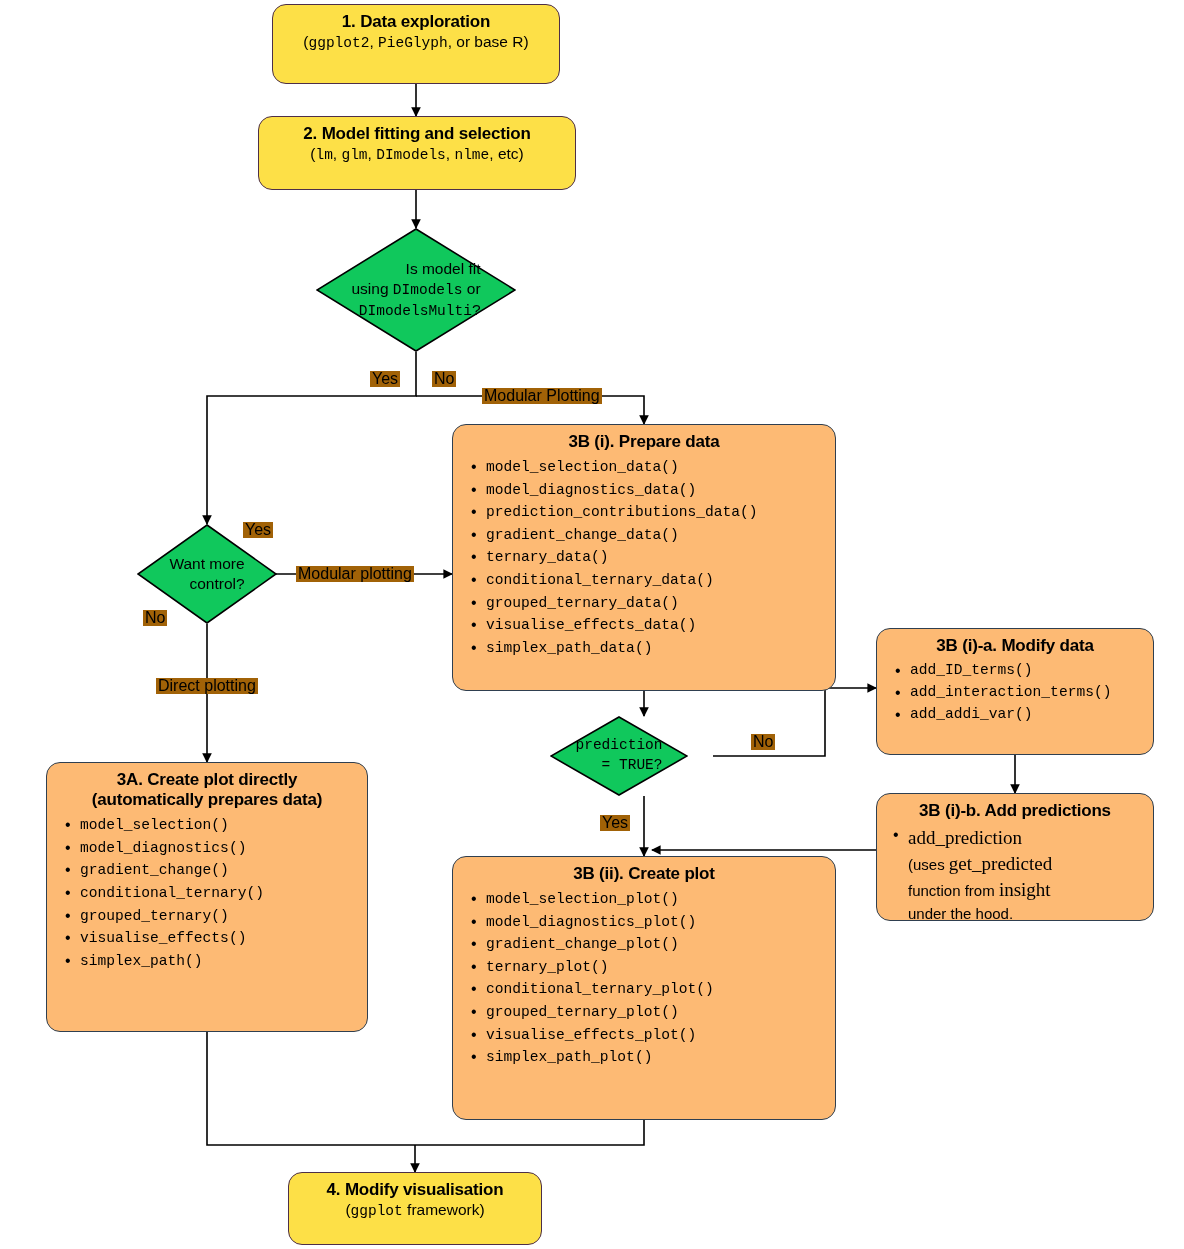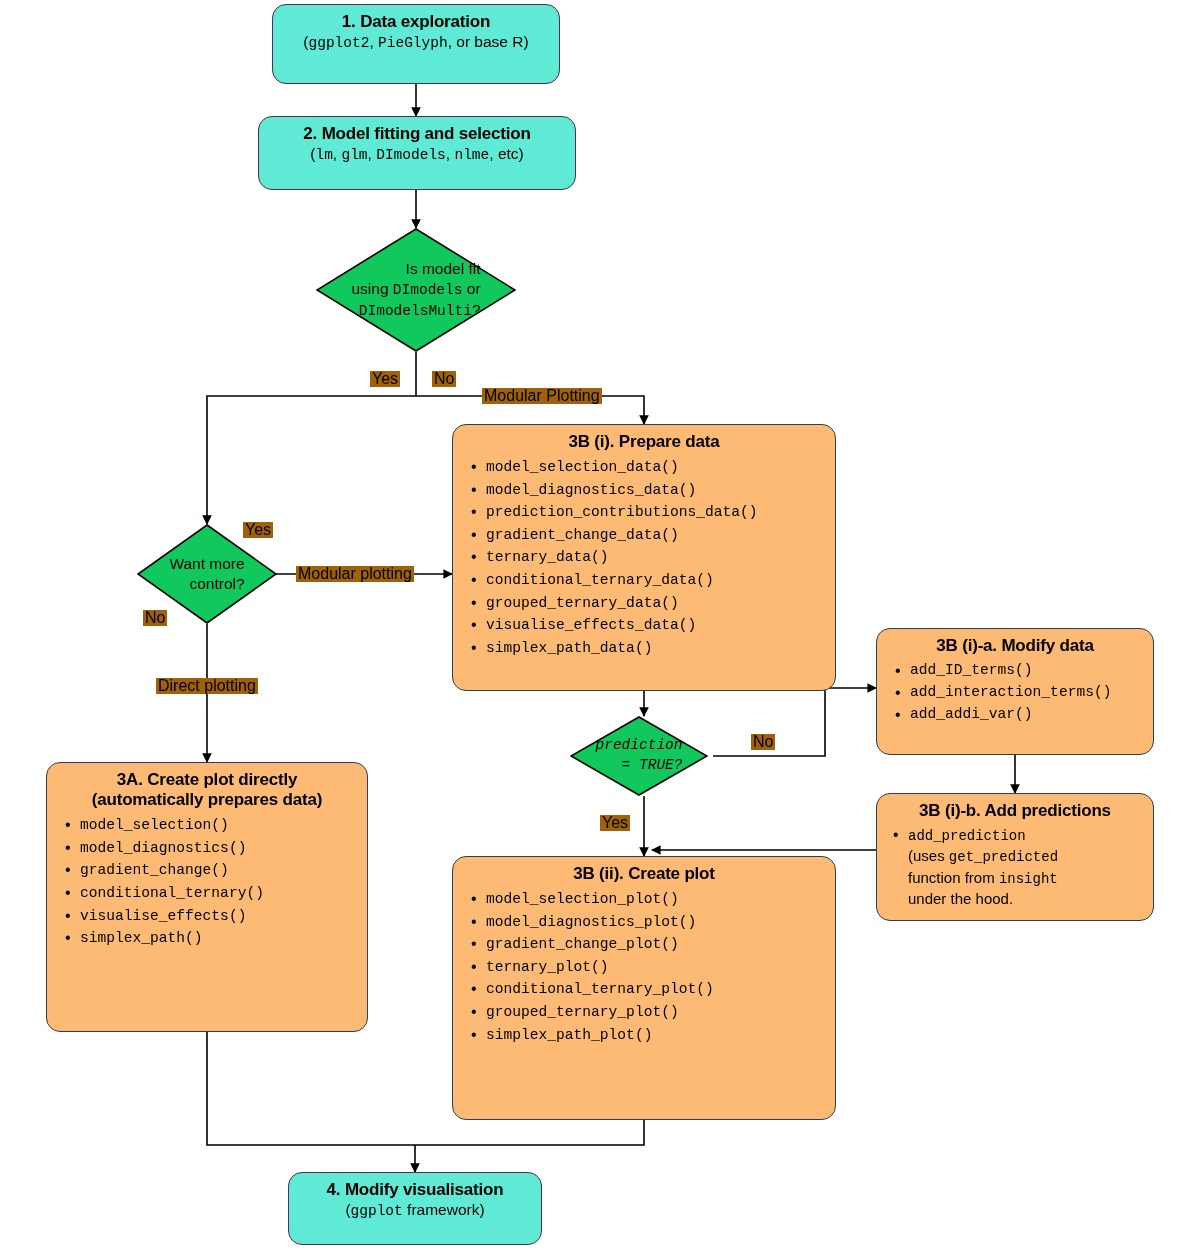--- a/index.html
+++ b/index.html
@@ -33,7 +33,7 @@
     border-radius: 14px;
   }
   .node.purple {
-    background: #5eead4;
+    background: #fde047;
     border-color: #4d2f48;
   }
   .node.blue {

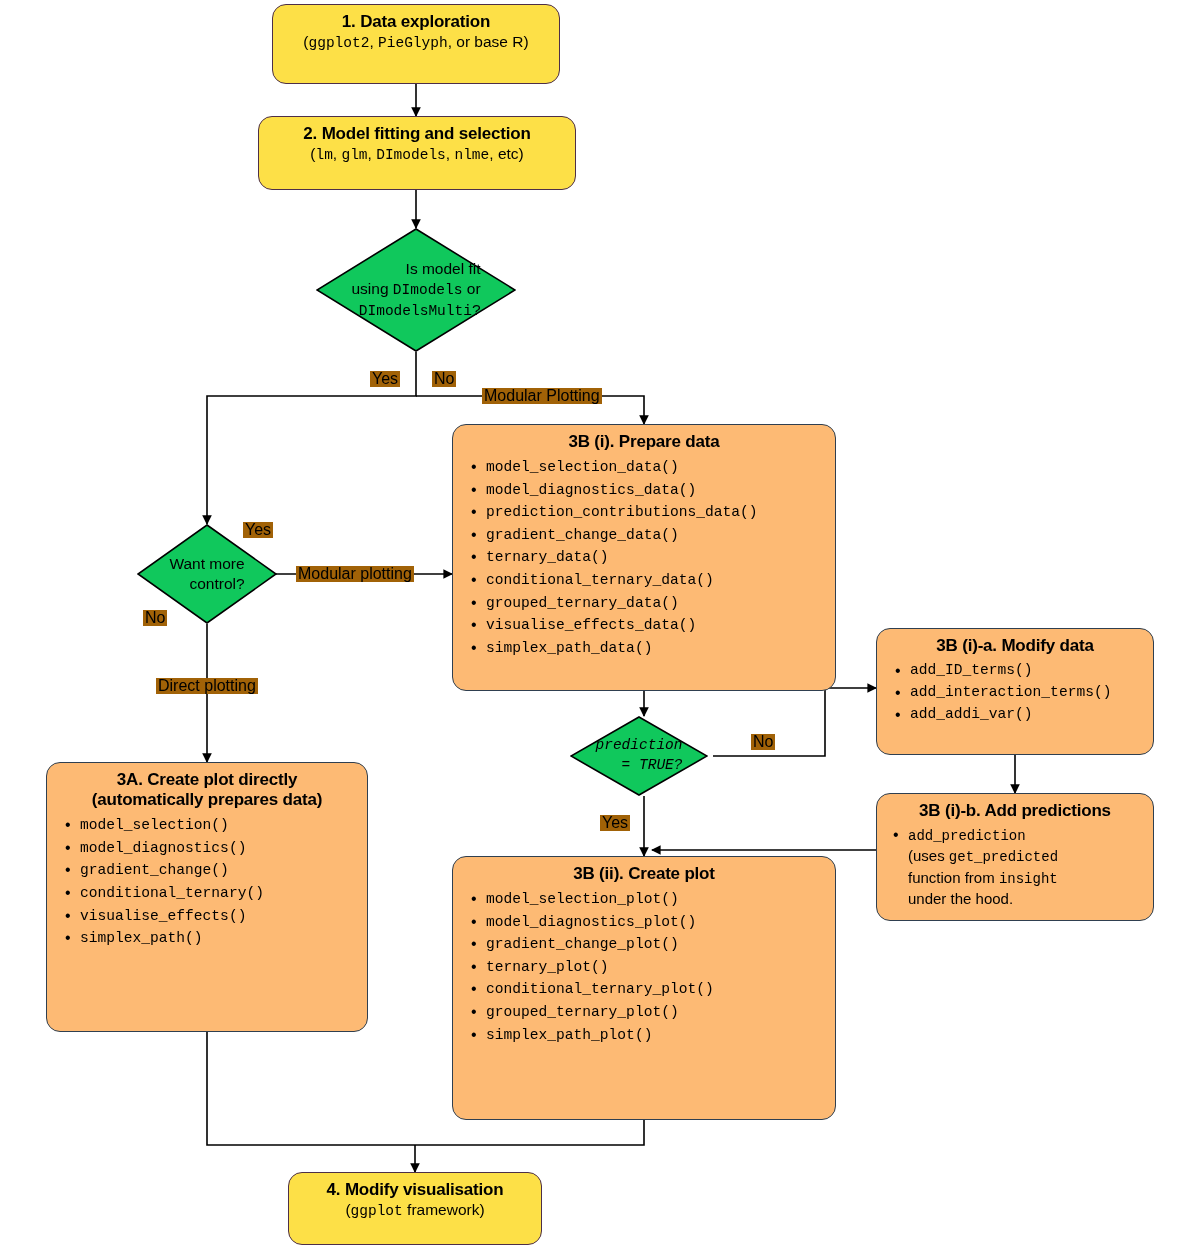--- a/index.html
+++ b/index.html
@@ -220,7 +220,7 @@
     </ul>
   </div>
 
-  <div class="diamond" style="left:570px; top:716px; width:138px; height:80px;font-style:italic;">
+  <div class="diamond" style="left:550px; top:716px; width:138px; height:80px;">
     <svg class="shape" viewBox="0 0 138 80" preserveAspectRatio="none">
       <polygon points="69,1 137,40 69,79 1,40" fill="#10c85c" stroke="#000000" stroke-width="1.6"></polygon>
     </svg>

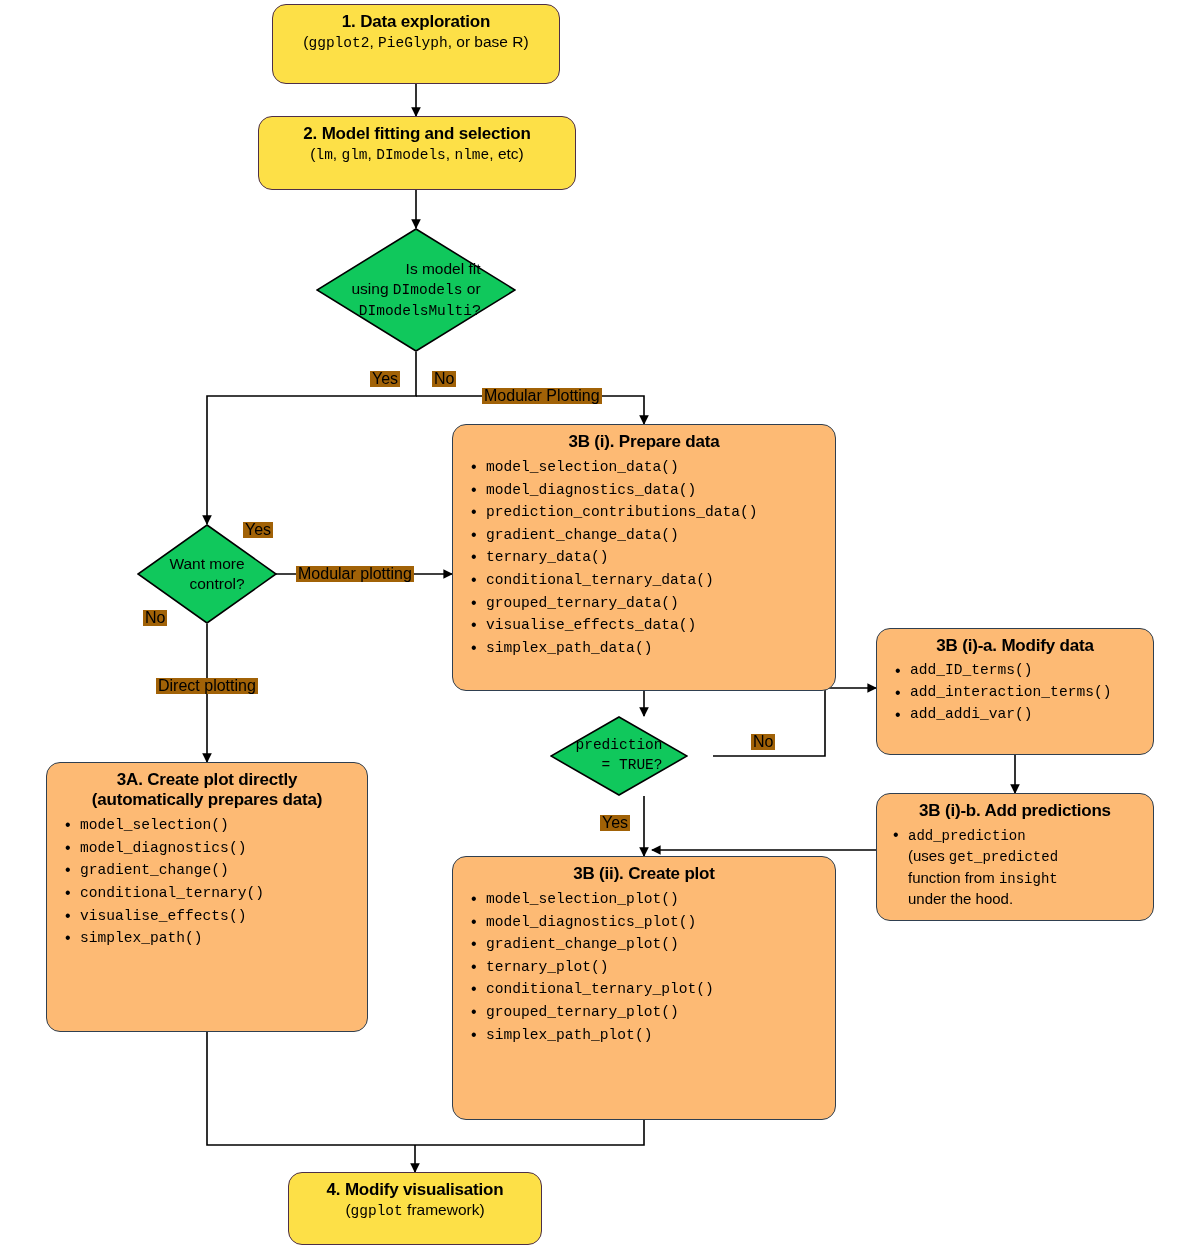--- a/index.html
+++ b/index.html
@@ -86,7 +86,7 @@
     font-family: "Liberation Sans", sans-serif !important;
     font-size: 15px !important;
   }
-  .pred-item .mono { font-size: 14px; }
+  .pred-item .mono { font-size: 19px; font-family: Liberation Serif, serif; }
 
   .diamond {
     position: absolute;

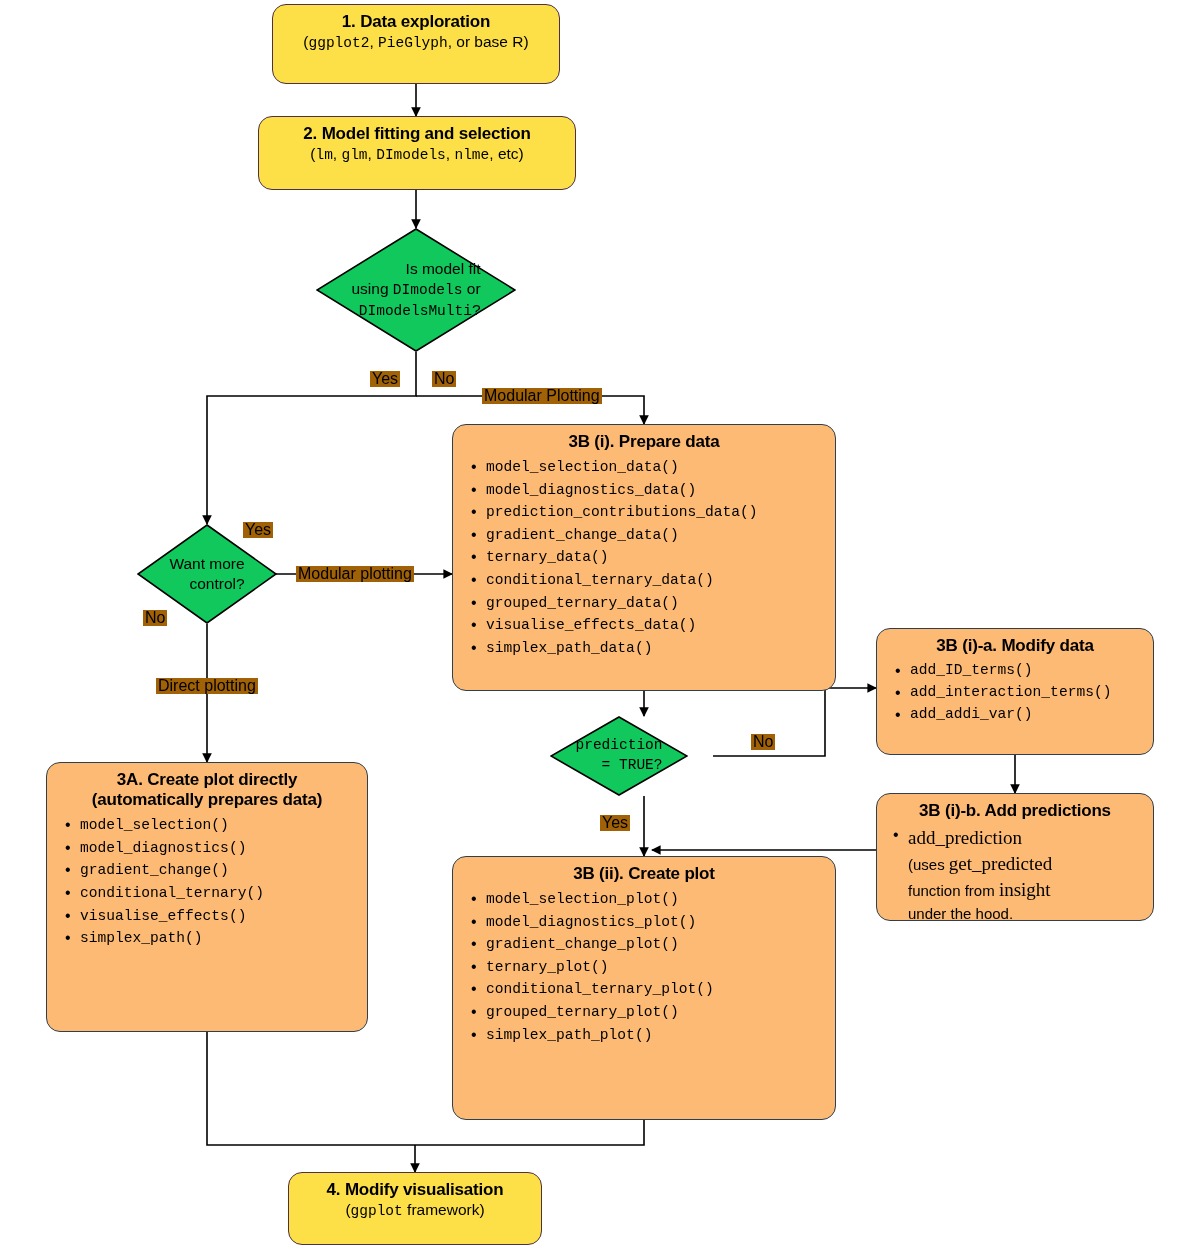--- a/index.html
+++ b/index.html
@@ -246,6 +246,7 @@
       <li>model_diagnostics()</li>
       <li>gradient_change()</li>
       <li>conditional_ternary()</li>
+      <li>grouped_ternary()</li>
       <li>visualise_effects()</li>
       <li>simplex_path()</li>
     </ul>

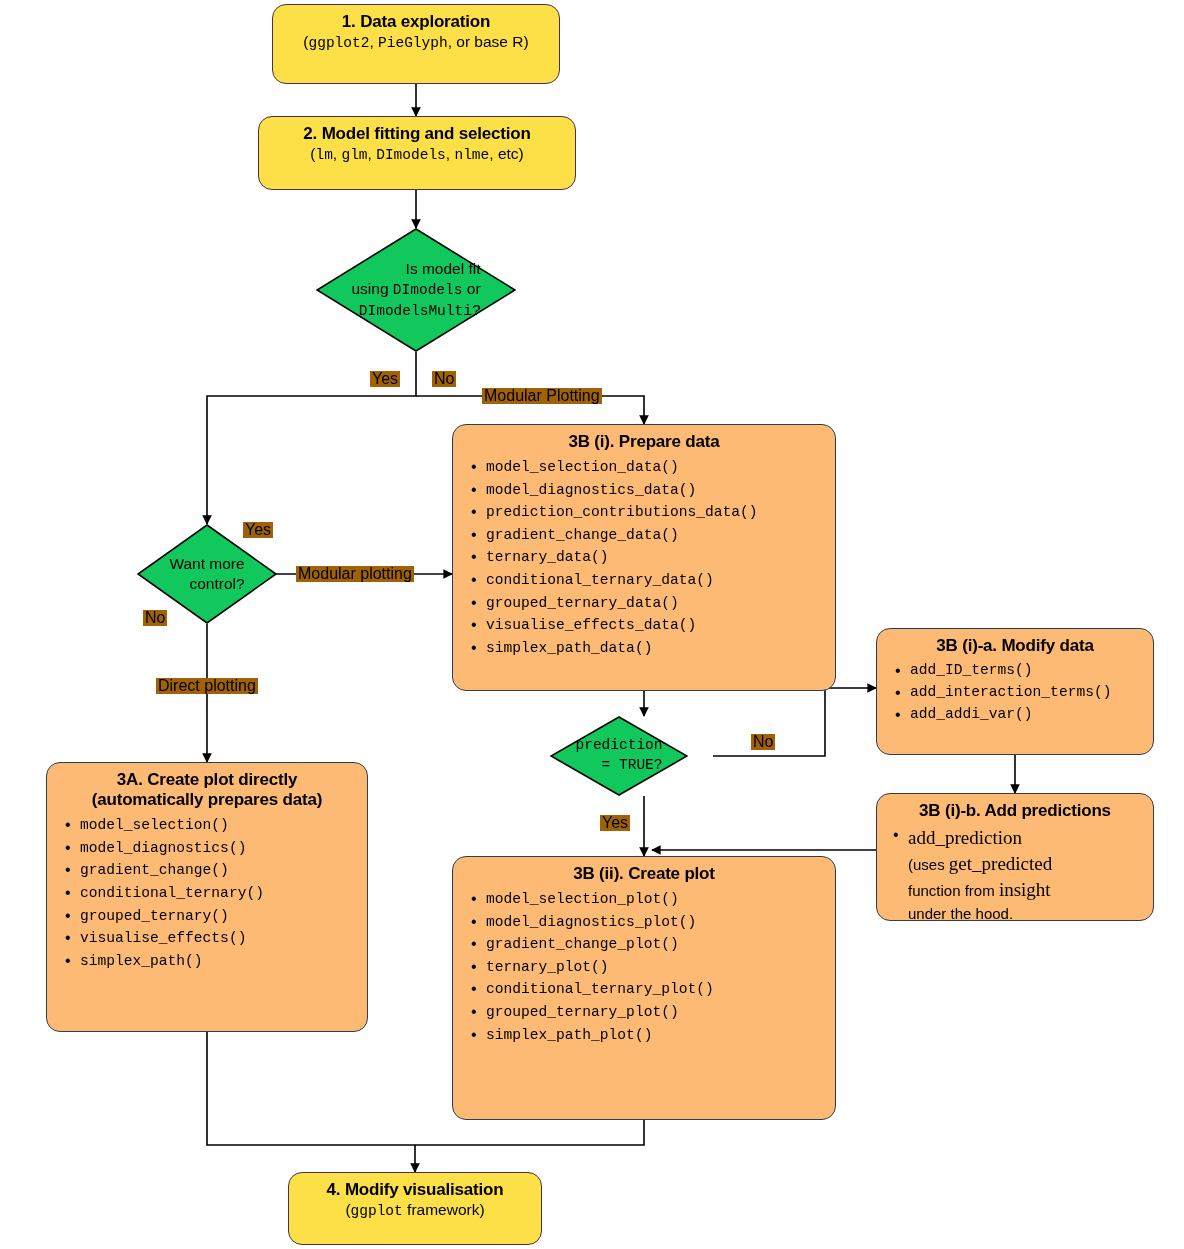--- a/index.html
+++ b/index.html
@@ -261,6 +261,7 @@
       <li>ternary_plot()</li>
       <li>conditional_ternary_plot()</li>
       <li>grouped_ternary_plot()</li>
+      <li>visualise_effects_plot()</li>
       <li>simplex_path_plot()</li>
     </ul>
   </div>

